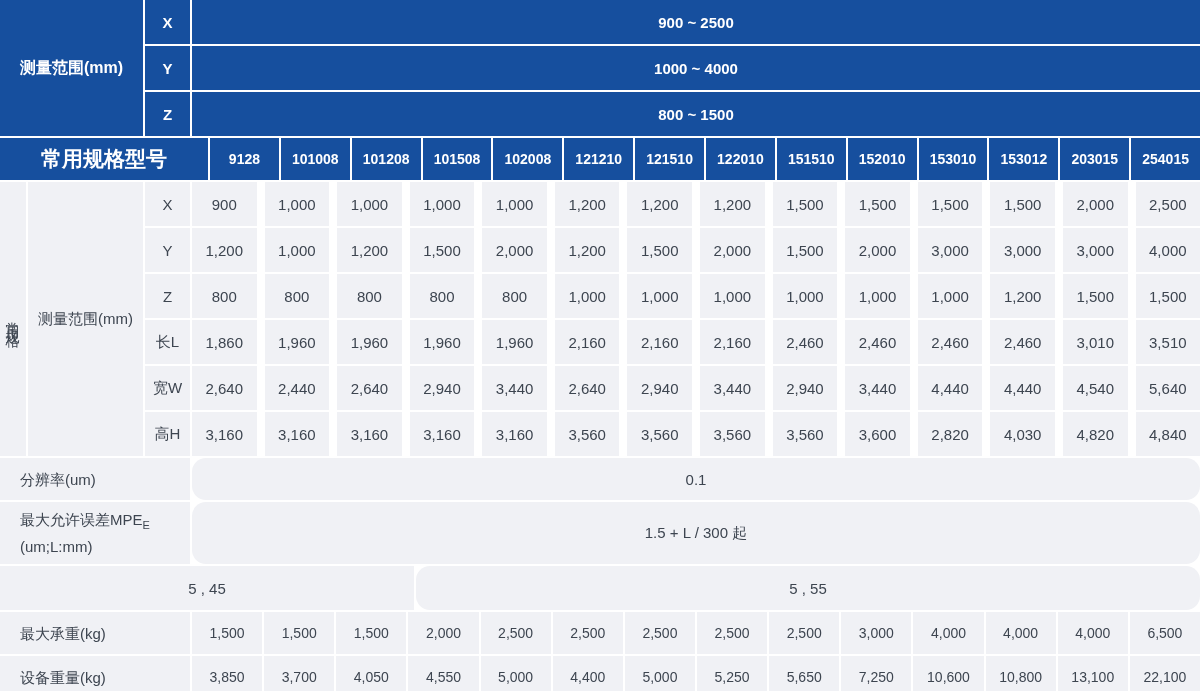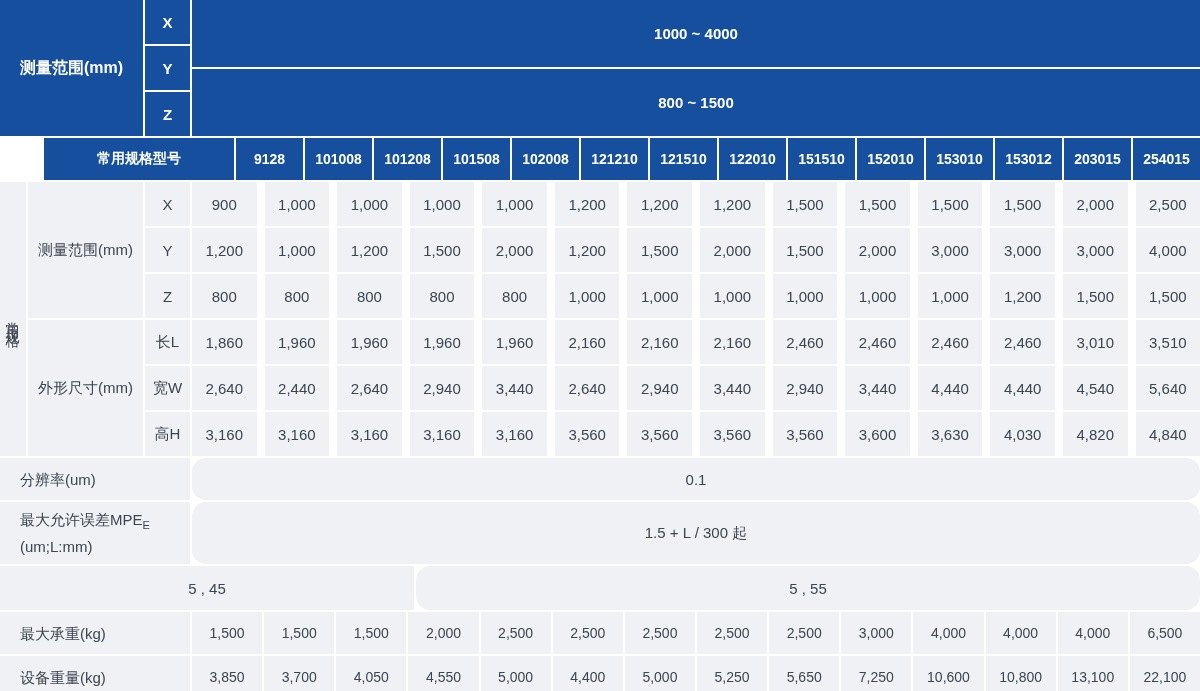--- a/index.html
+++ b/index.html
@@ -68,6 +68,7 @@
       <div class="cell blue">Z</div>
     </div>
     <div class="range-col">
+      <div class="cell blue">900 ~ 2500</div>
       <div class="cell blue">1000 ~ 4000</div>
       <div class="cell blue">800 ~ 1500</div>
     </div>

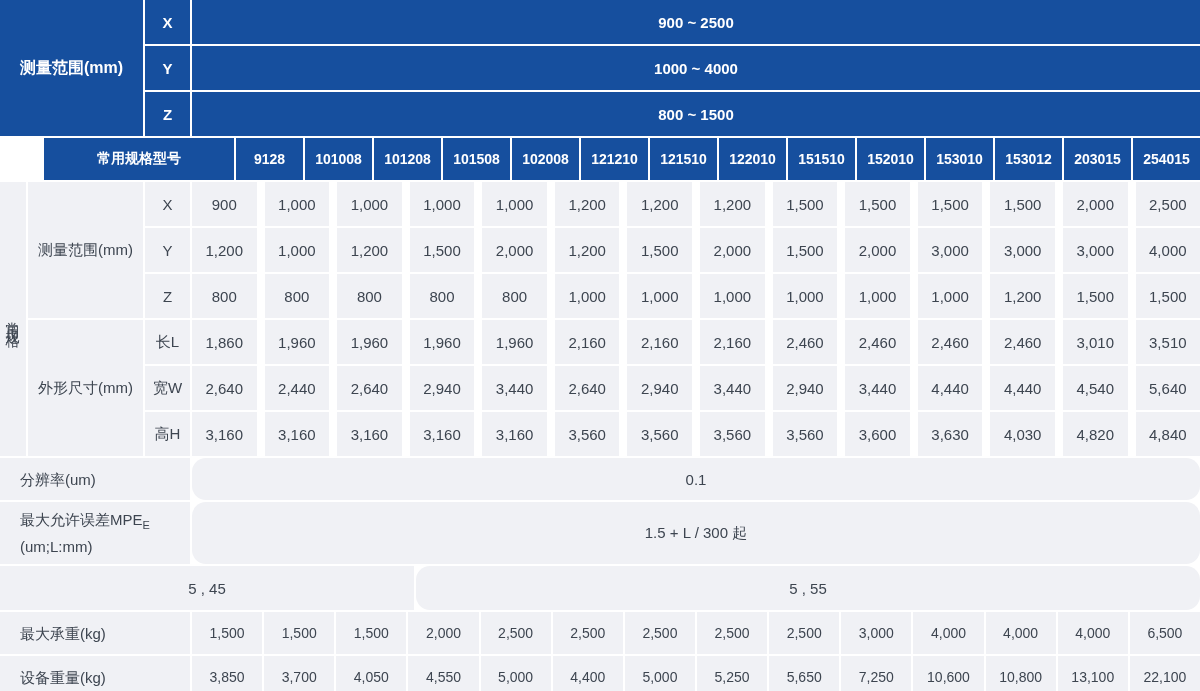--- a/index.html
+++ b/index.html
@@ -23,7 +23,7 @@
   .range-col .cell{flex:1;font-size:15px;}
   
   .model-row{height:42px;display:flex;gap:2px;flex:none;}
-  .model-label{width:190px;flex:none;font-size:14px;margin-left:44px;}
+  .model-label{width:208px;flex:none;font-size:21px;}
   .model-cells{flex:1;display:flex;gap:2px;}
   .model-cells .cell{flex:1;font-size:14px;}
   

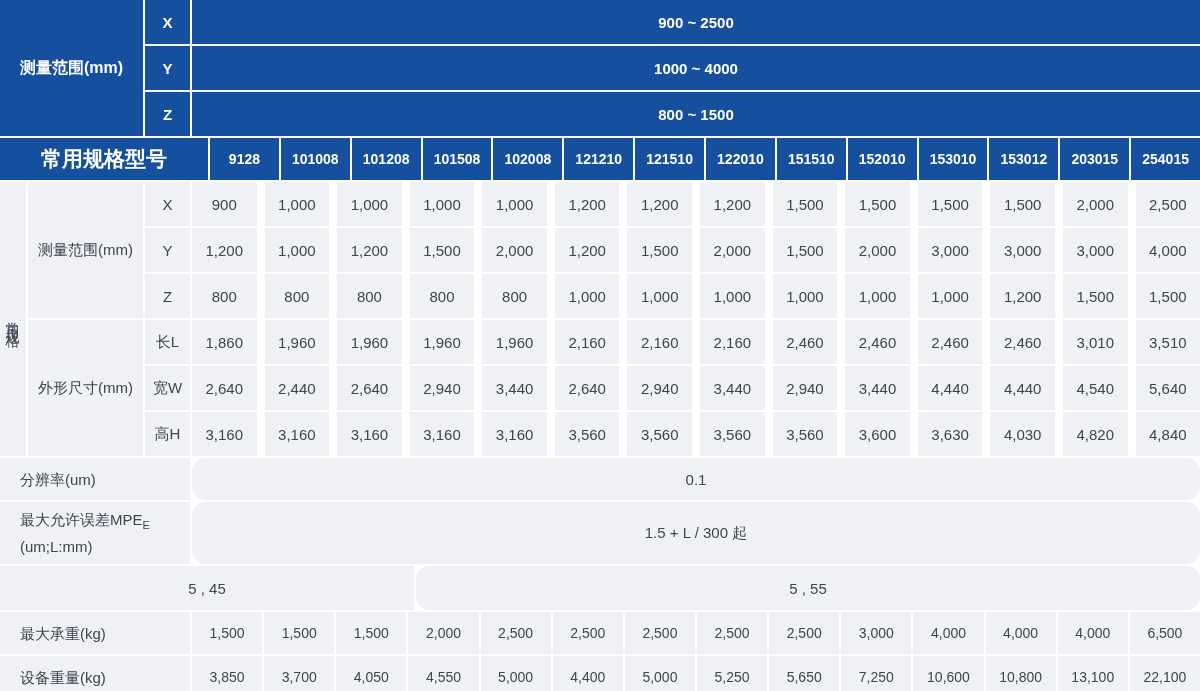--- a/index.html
+++ b/index.html
@@ -98,7 +98,6 @@
     <div class="cell lite vlab">常用规格</div>
     <div class="group-col">
       <div class="cell lite">测量范围(mm)</div>
-      <div class="cell lite">外形尺寸(mm)</div>
     </div>
     <div class="sub-col">
       <div class="cell lite">X</div>

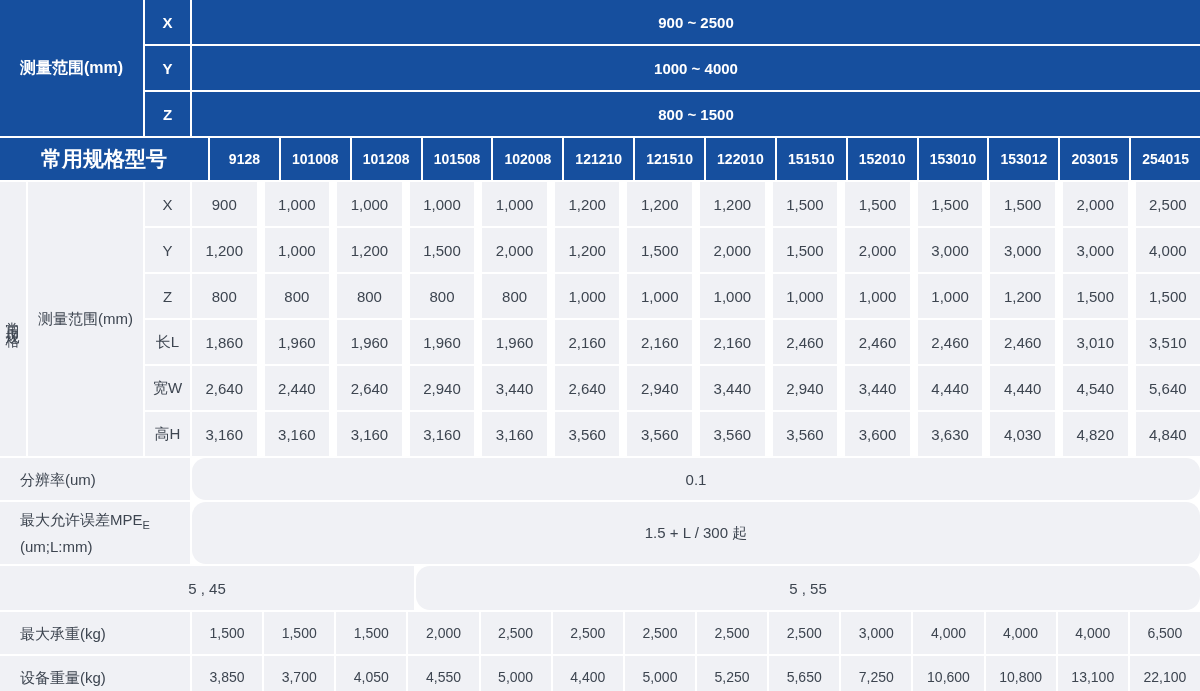--- a/index.html
+++ b/index.html
@@ -199,7 +199,7 @@
           <div class="cell lite num">3,560</div>
           <div class="cell lite num">3,560</div>
           <div class="cell lite num">3,600</div>
-          <div class="cell lite num">3,630</div>
+          <div class="cell lite num">2,820</div>
           <div class="cell lite num">4,030</div>
           <div class="cell lite num">4,820</div>
           <div class="cell lite num">4,840</div>

